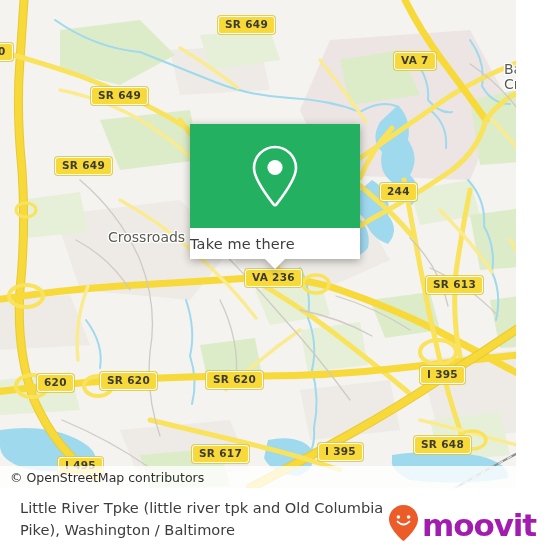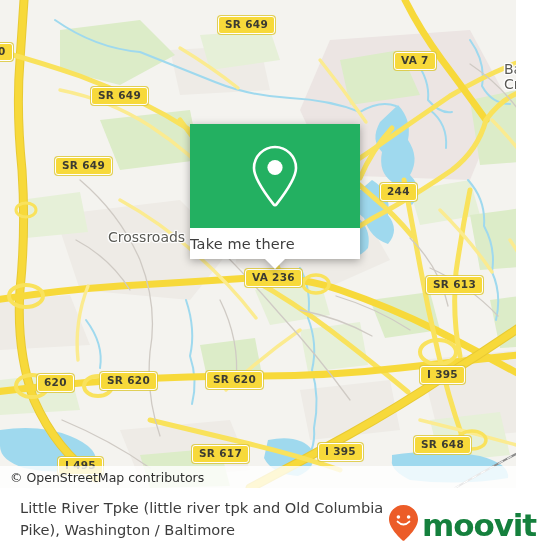--- a/index.html
+++ b/index.html
@@ -112,7 +112,7 @@
     display:flex;align-items:center;gap:3px;
   }
   #brand-word{
-    color:#15803d;font-size:31px;font-weight:bold;letter-spacing:-1.1px;
+    color:#a21caf;font-size:31px;font-weight:bold;letter-spacing:-1.1px;
     line-height:31px;
     font-family:"DejaVu Sans","Liberation Sans",sans-serif;
   }

